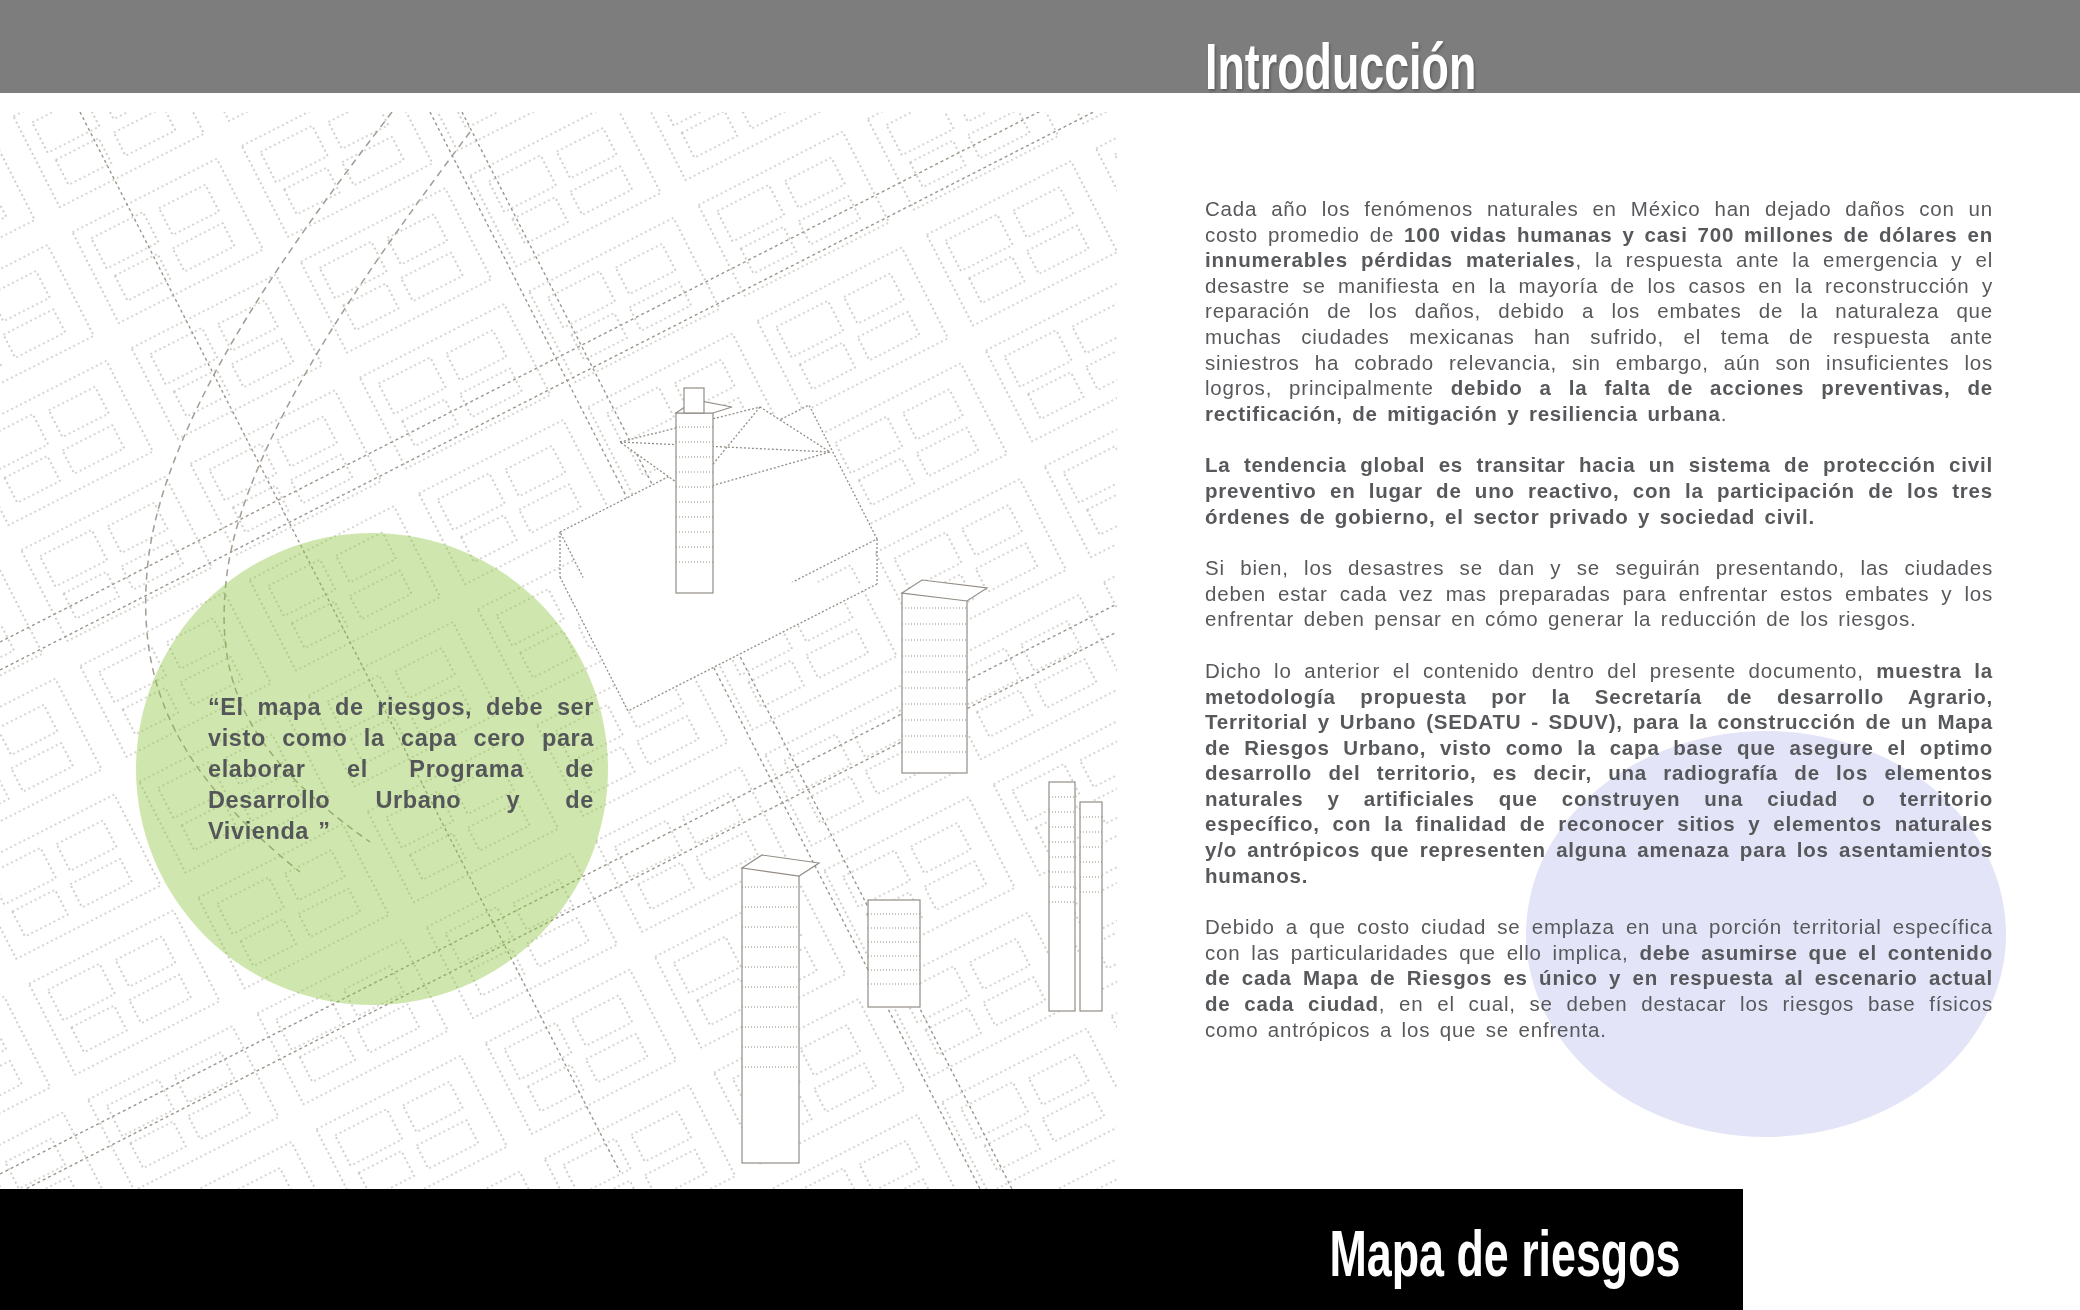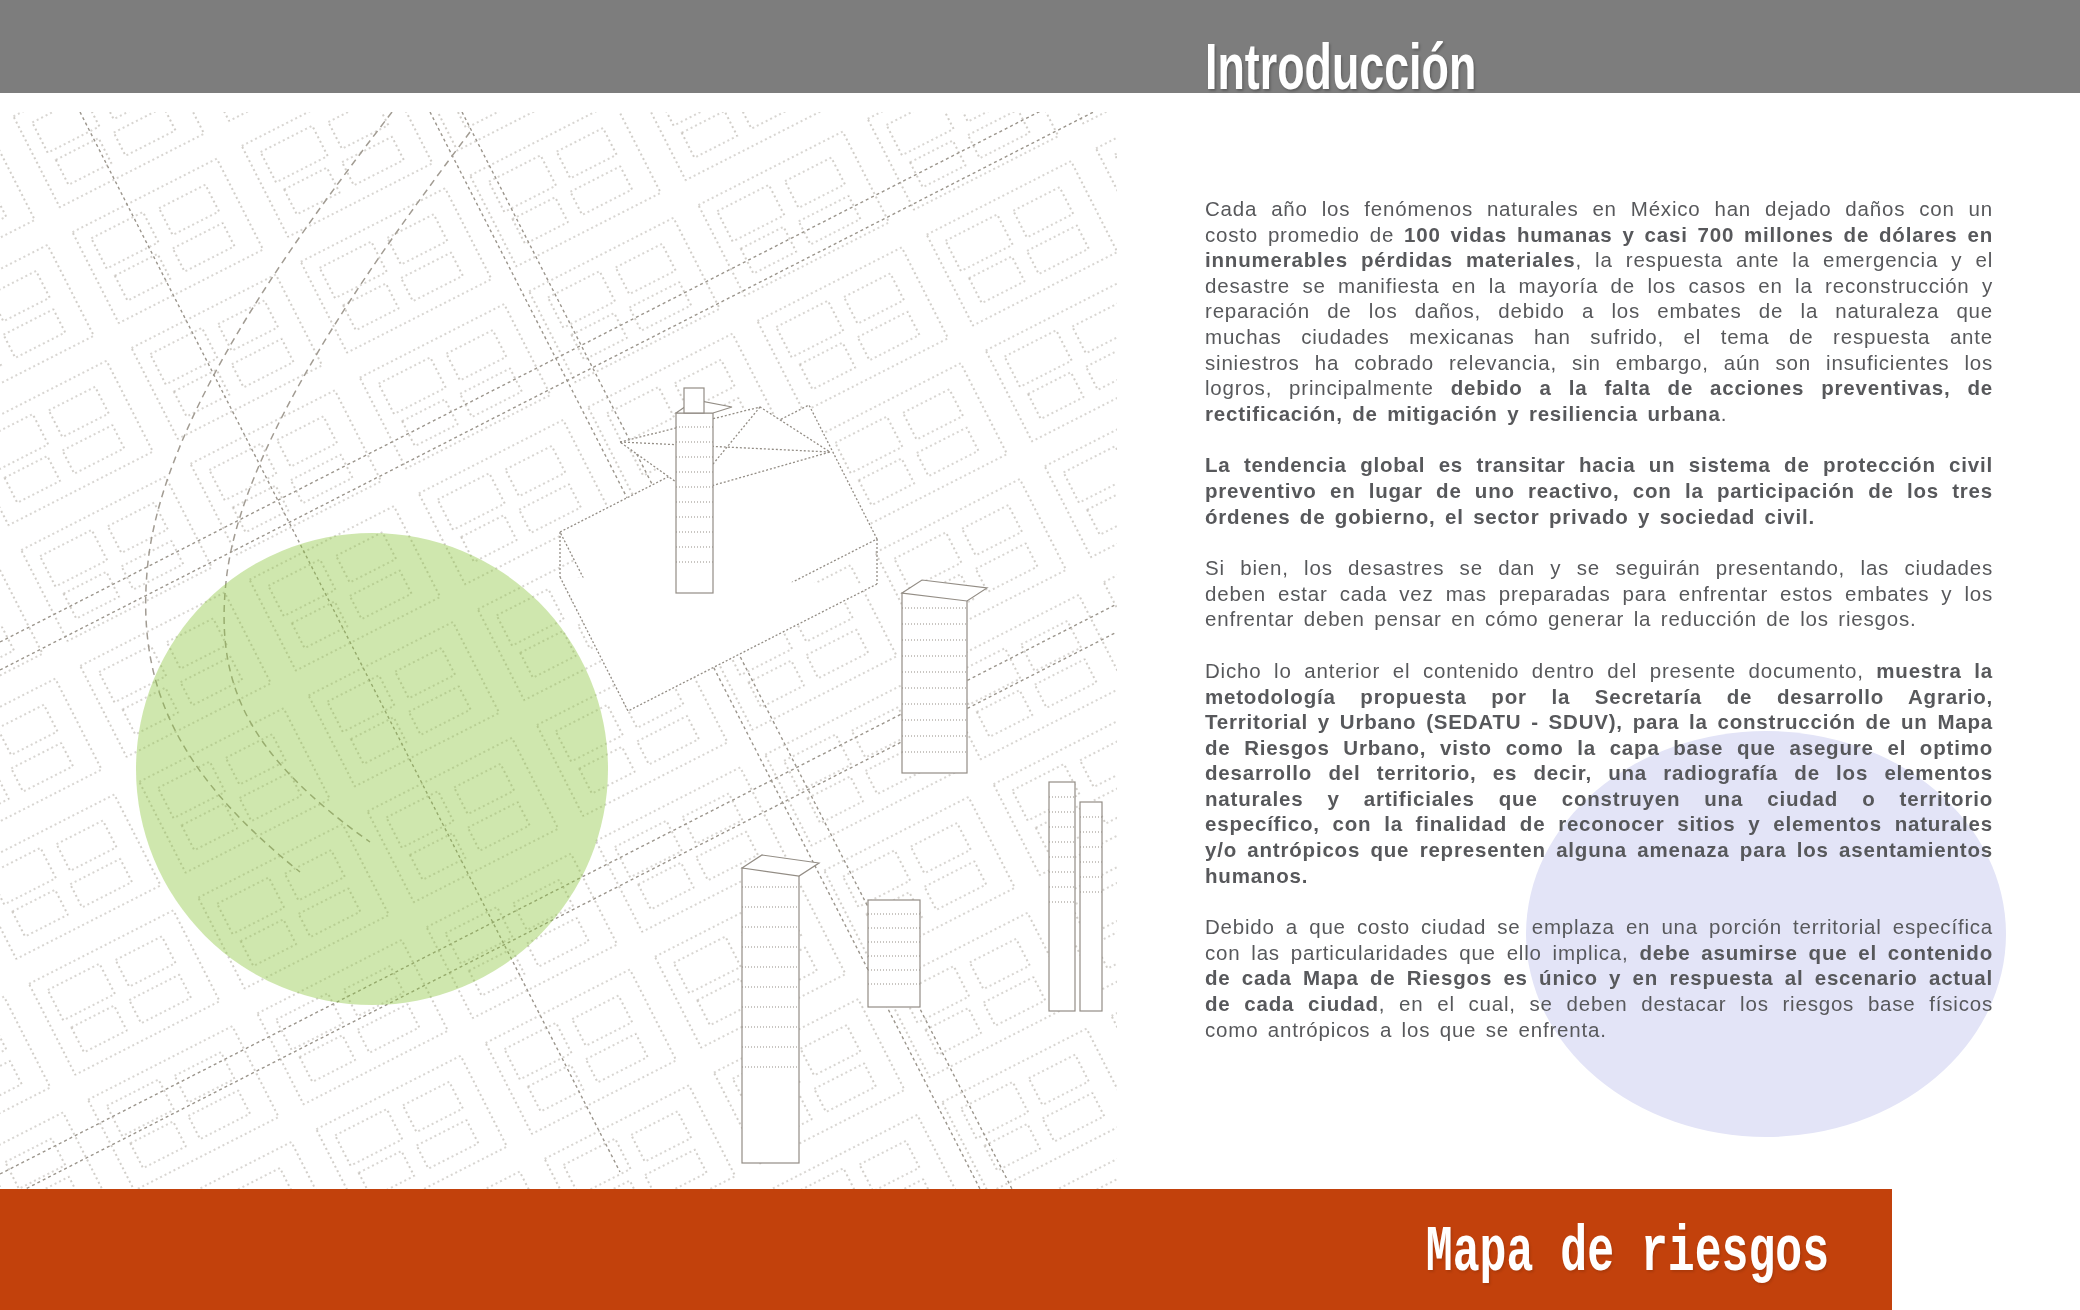--- a/index.html
+++ b/index.html
@@ -210,6 +210,7 @@
   </svg>
 
   <div class="green-circle"></div>
+  <div class="quote">“El mapa de riesgos, debe ser visto como la capa cero para elaborar el Programa de Desarrollo Urbano y de Vivienda ”</div>
 
   <div class="lavender-circle"></div>
 

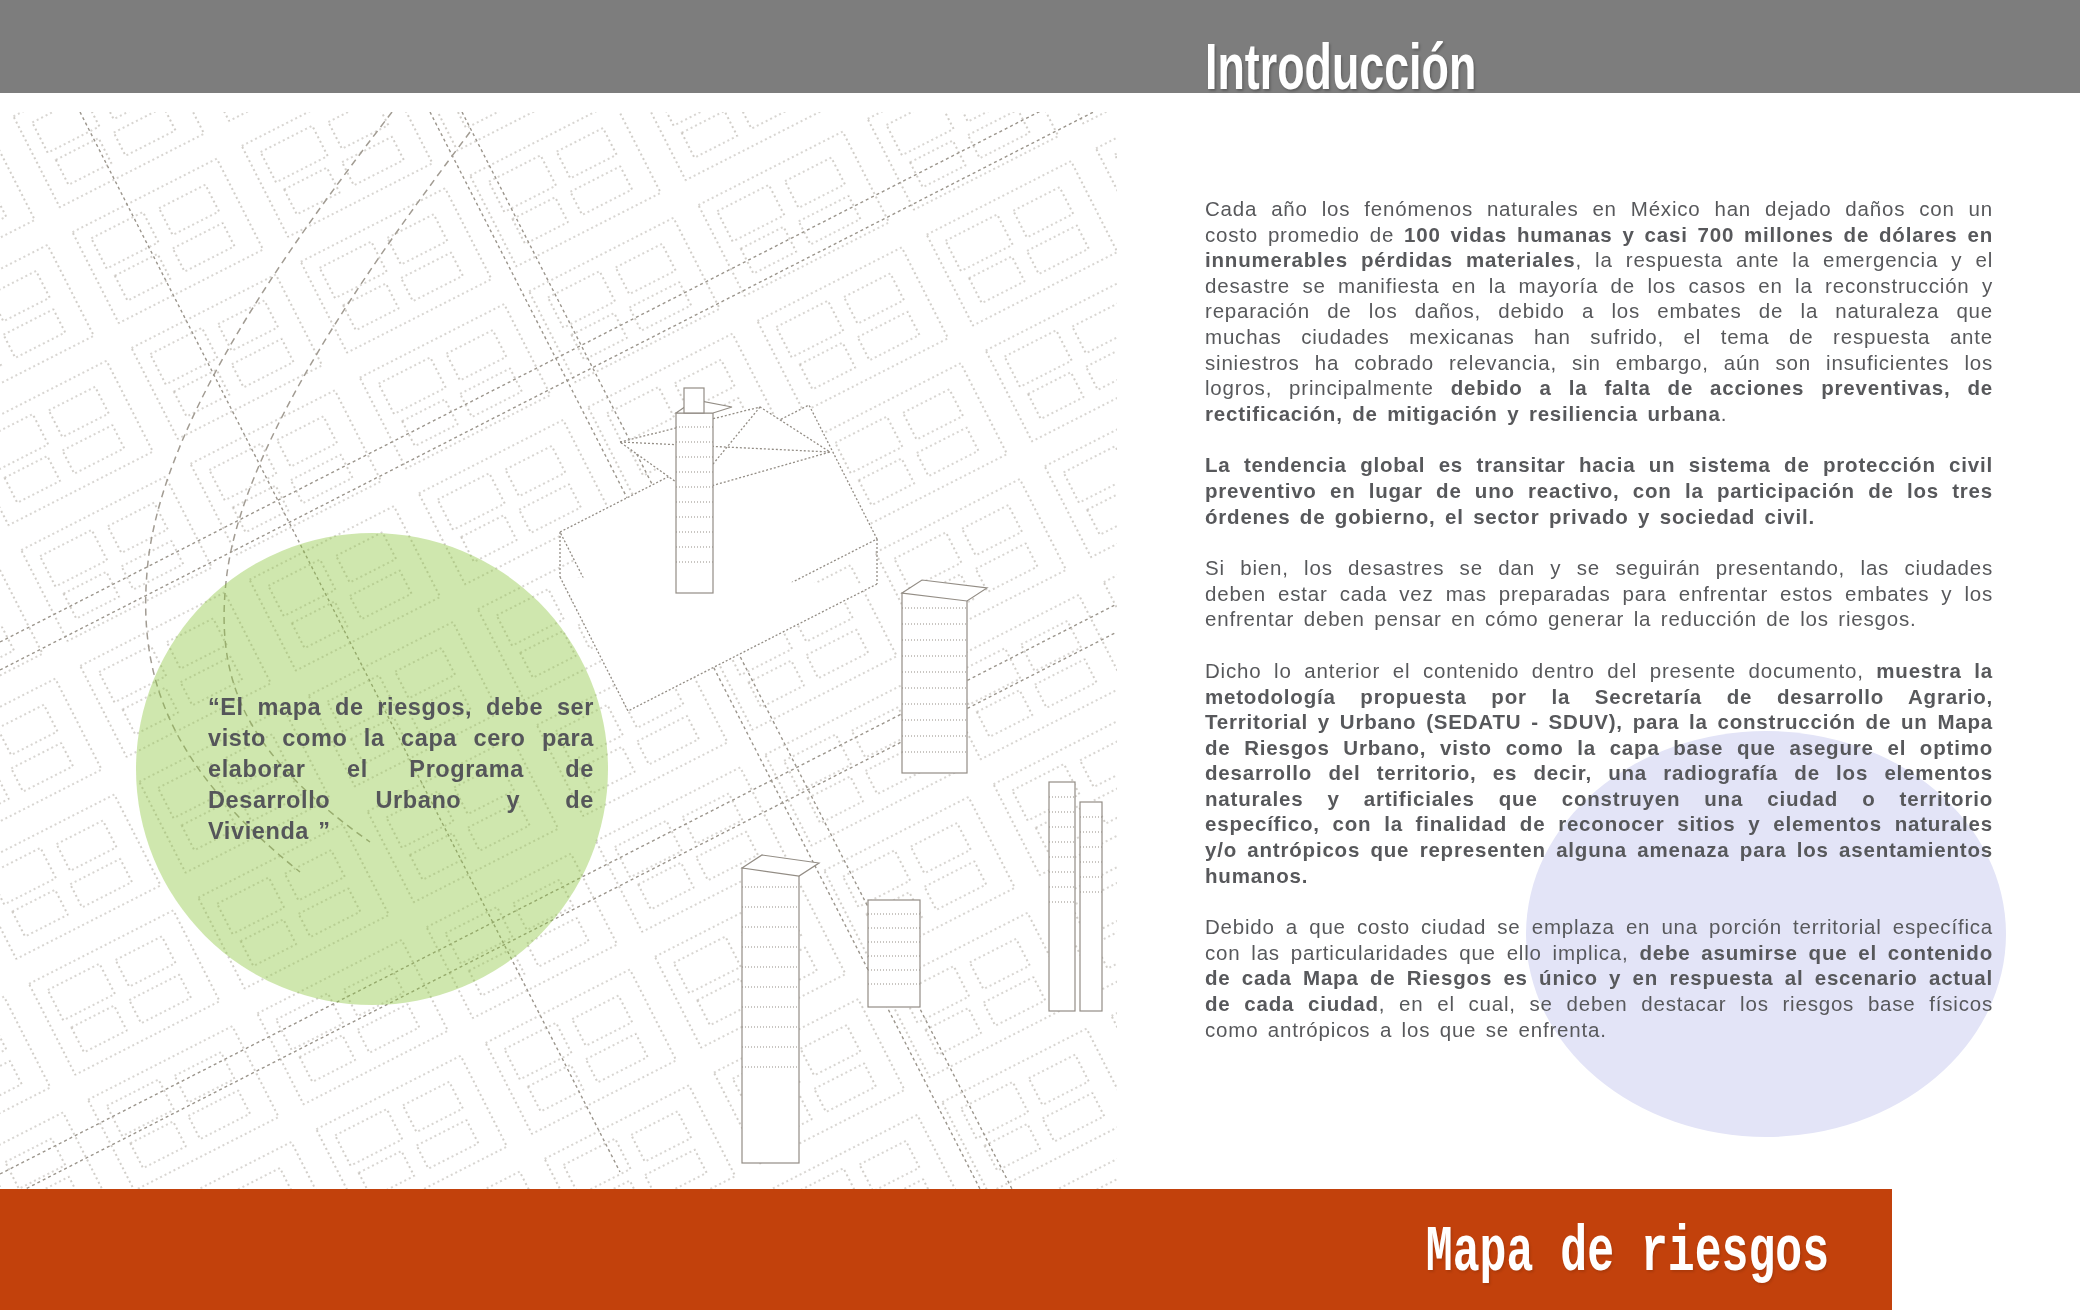--- a/index.html
+++ b/index.html
@@ -25,8 +25,8 @@
     letter-spacing:0px;
   }
   .footer-bar{
-    position:absolute;left:0;top:1189px;width:1892px;height:121px;
-    background:#c2410c;z-index:6;font-family:Liberation Mono, monospace;
+    position:absolute;left:0;top:1189px;width:1743px;height:121px;
+    background:#000000;z-index:6;
   }
   .footer-title{
     position:absolute;right:63px;top:28px;

